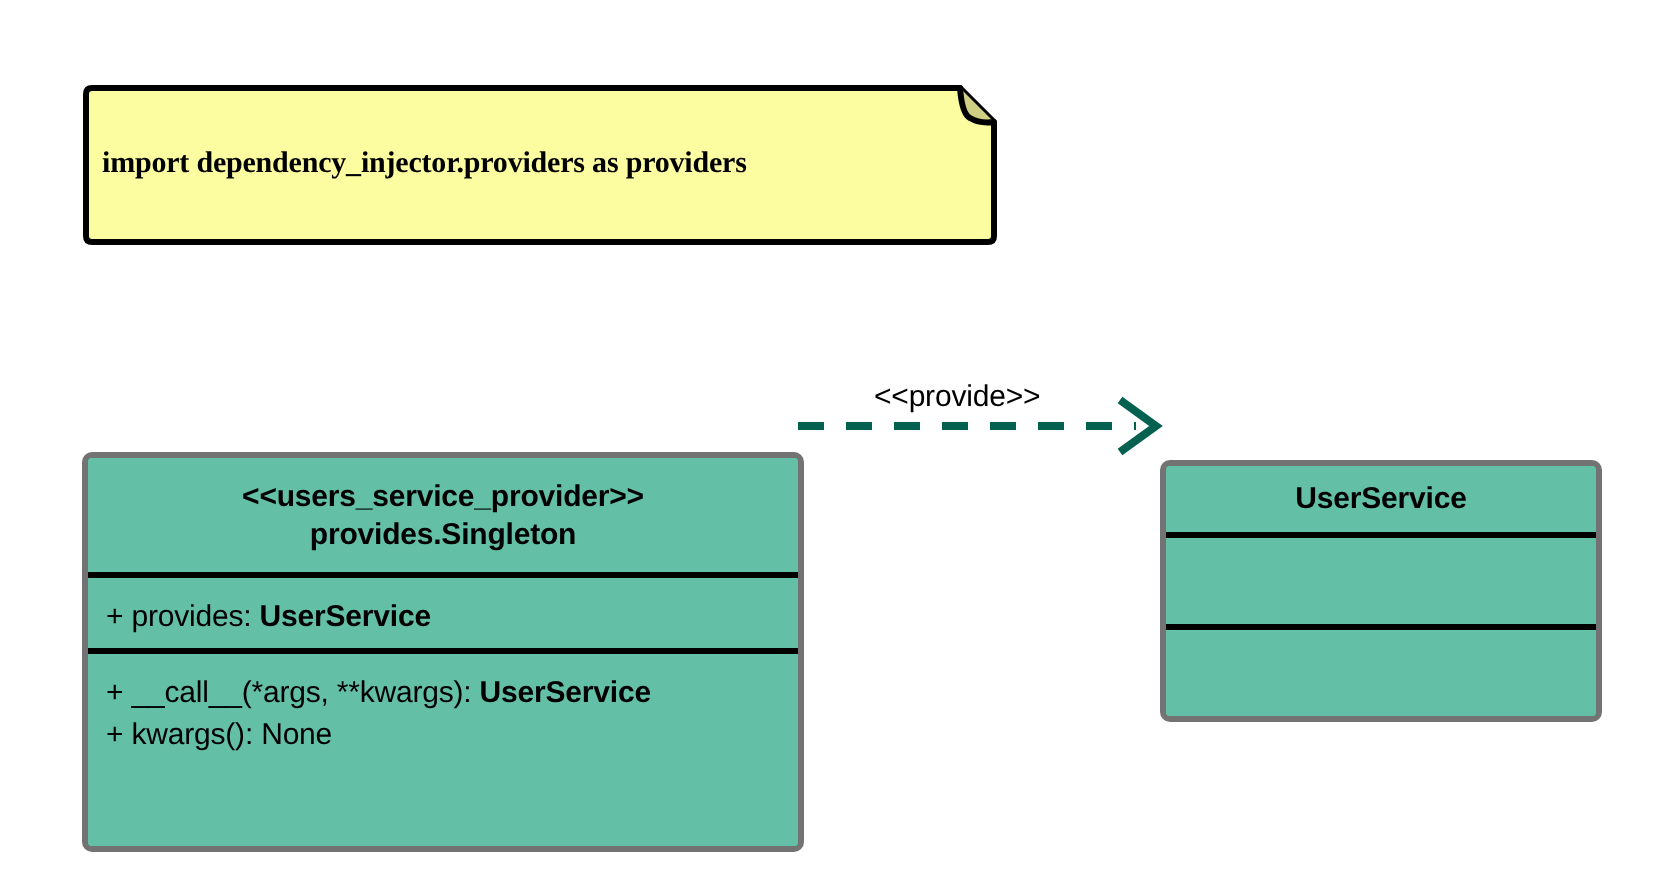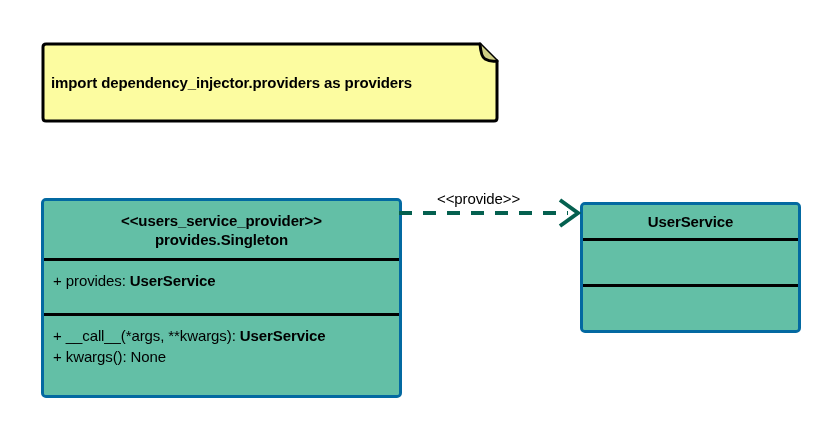--- a/index.html
+++ b/index.html
@@ -31,6 +31,7 @@
     width: 460px;
     height: 83px;
     box-sizing: border-box;
+    font-family: Liberation Serif, serif;
   }
   .note-svg {
     position: absolute;

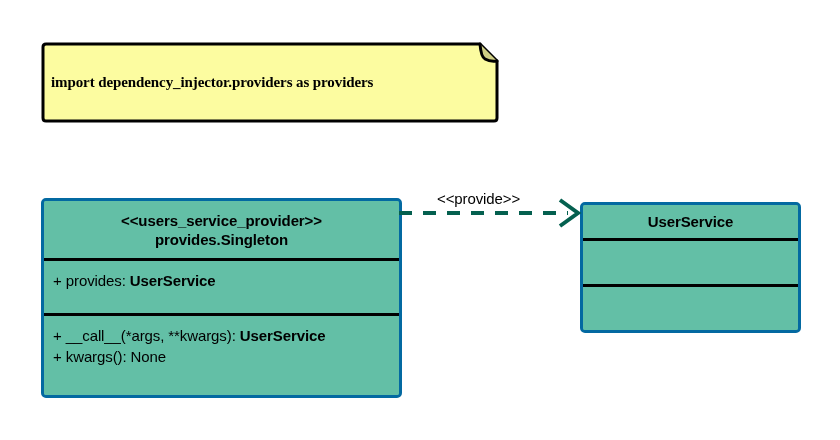--- a/index.html
+++ b/index.html
@@ -61,9 +61,10 @@
     position: absolute;
     box-sizing: border-box;
     background: #63bfa6;
-    border: 3px solid #0369a1;
+    border: 3px solid #737373;
     border-radius: 5px;
     overflow: hidden;
+    margin-top: 28px;
   }
   .compartment {
     box-sizing: border-box;

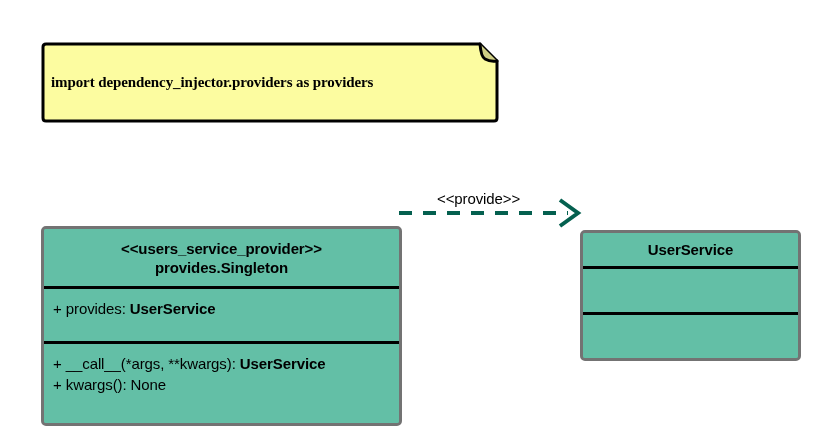--- a/index.html
+++ b/index.html
@@ -106,7 +106,7 @@
     height: 200px;
   }
   #provider-class .c-title  { height: 57px; }
-  #provider-class .c-attrs  { height: 55px; }
+  #provider-class .c-attrs  { height: 38px; }
   #provider-class .c-ops    { flex: 1 1 auto; }
 
   

